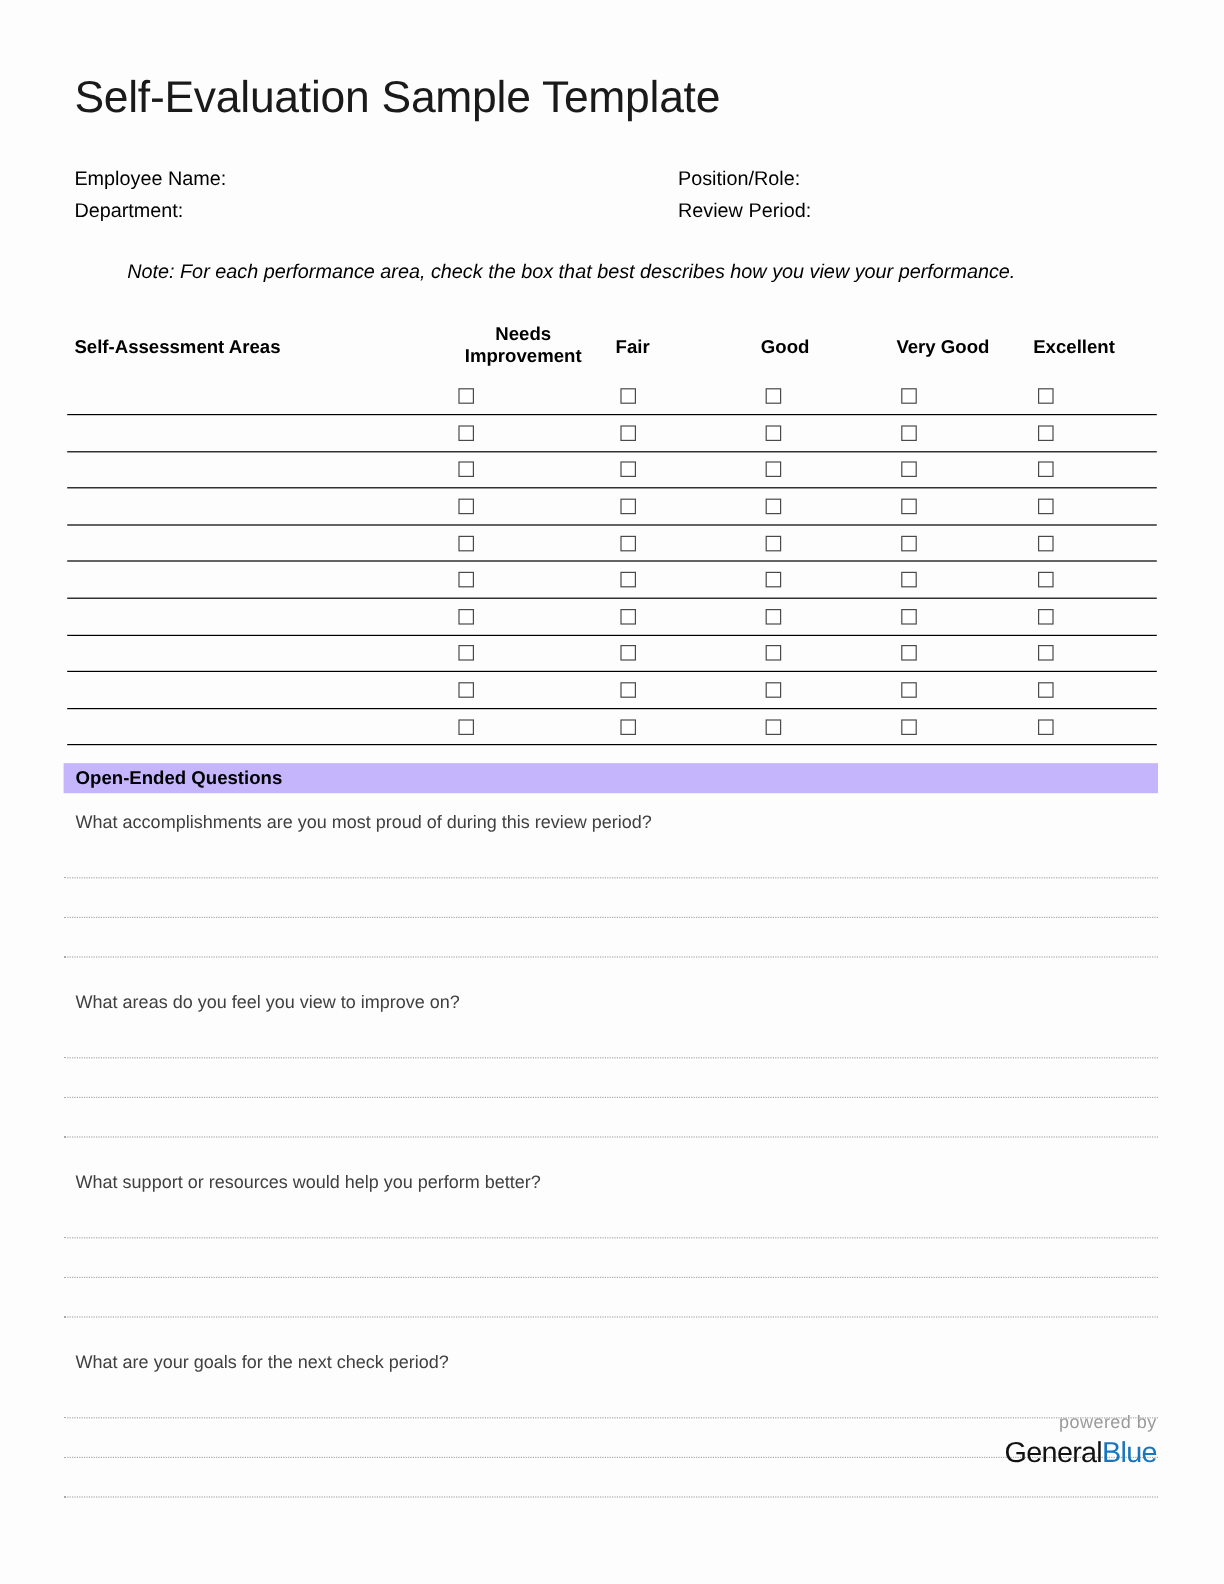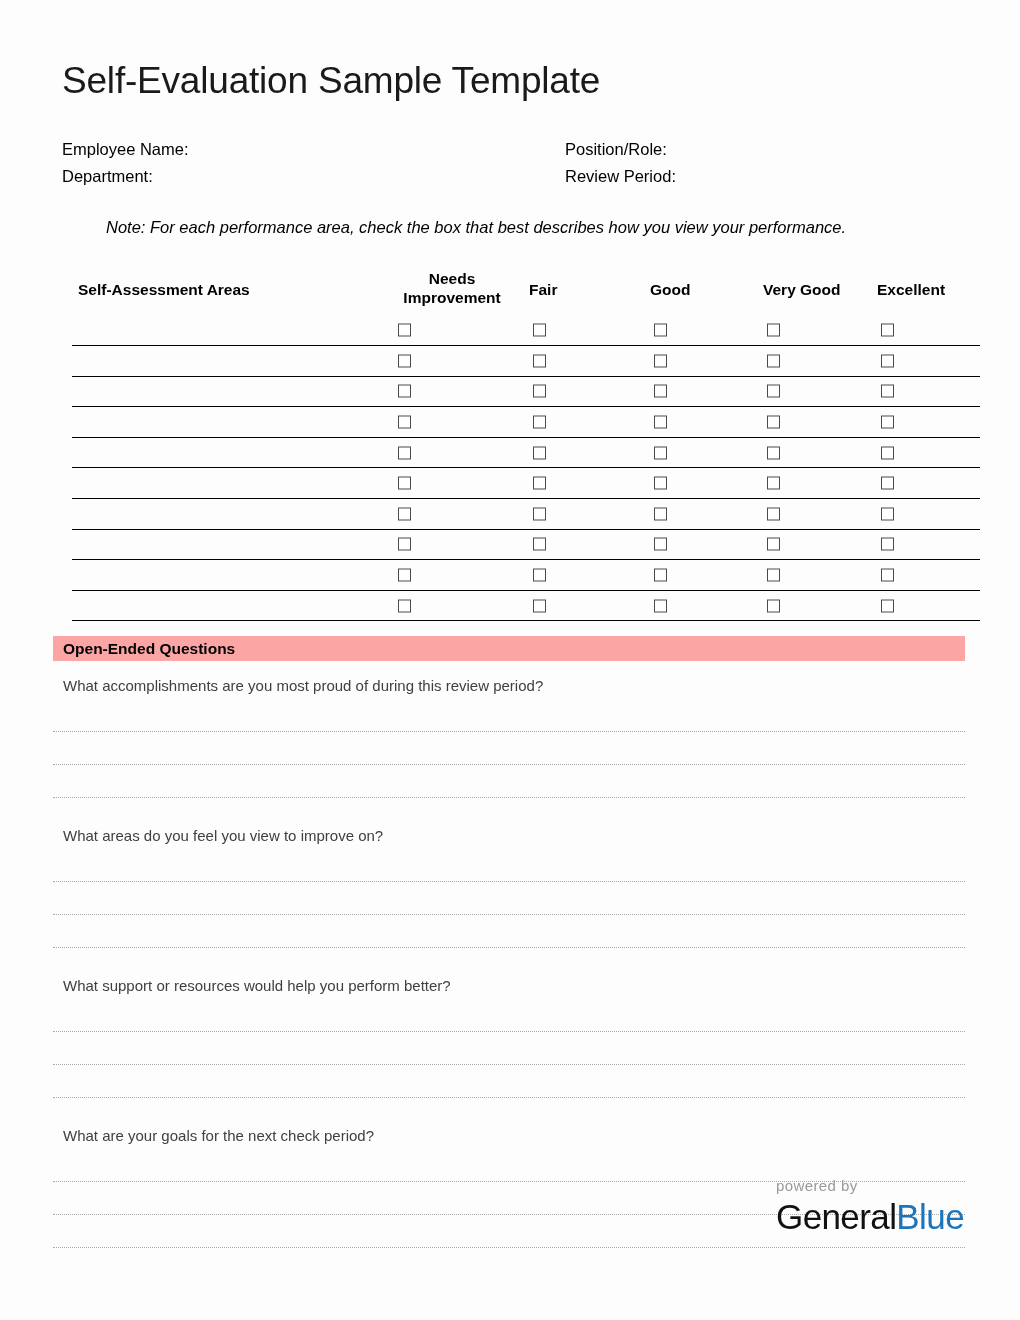--- a/index.html
+++ b/index.html
@@ -70,7 +70,7 @@
   
   .table-wrap {
     position: absolute;
-    left: 72px;
+    left: 56px;
     top: 266px;
     width: 908px;
   }

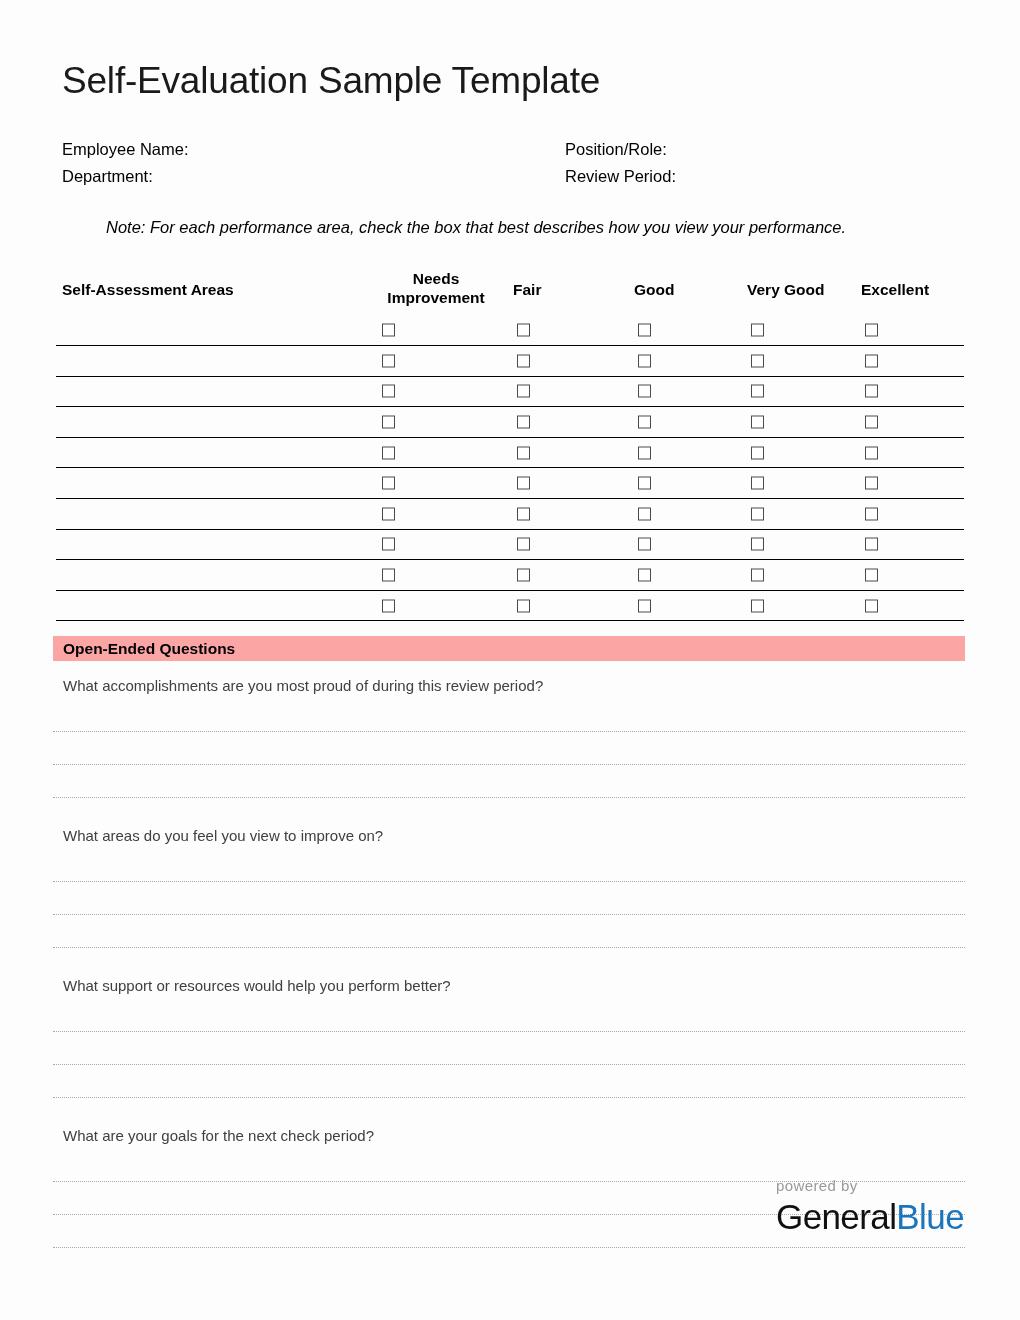--- a/index.html
+++ b/index.html
@@ -125,7 +125,7 @@
     width: 912px;
   }
   .oeq-band {
-    background: #fca5a5;
+    background: #c4b5fd;
     height: 25px;
     padding: 0;
     display: flex;

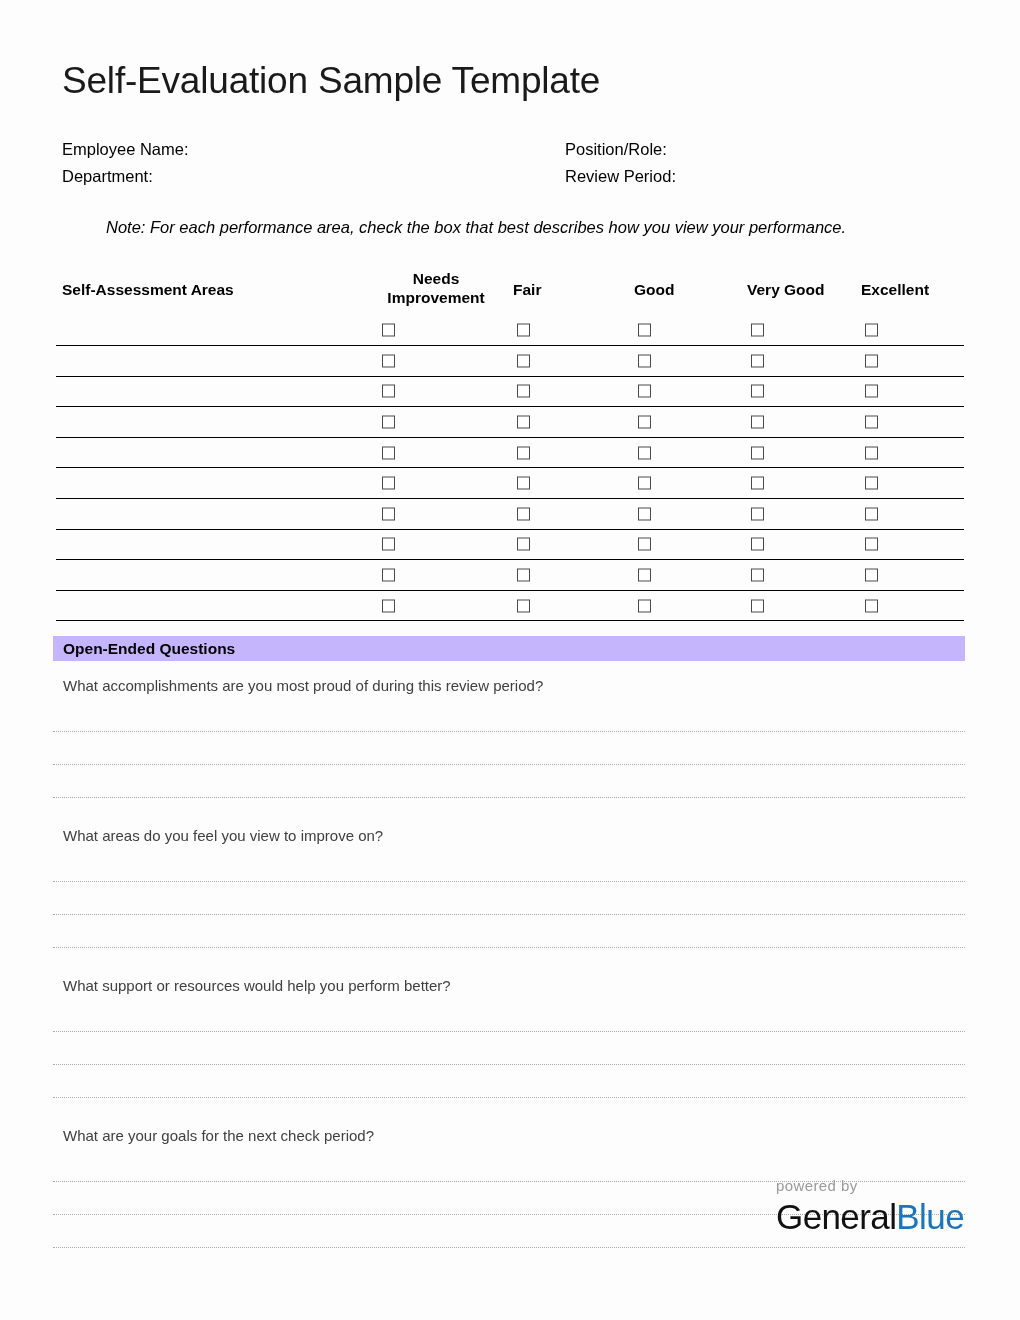--- a/index.html
+++ b/index.html
@@ -156,6 +156,7 @@
     position: absolute;
     right: 56px;
     top: 1178px;
+    text-align: right;
     line-height: 1;
   }
   .brand-powered {

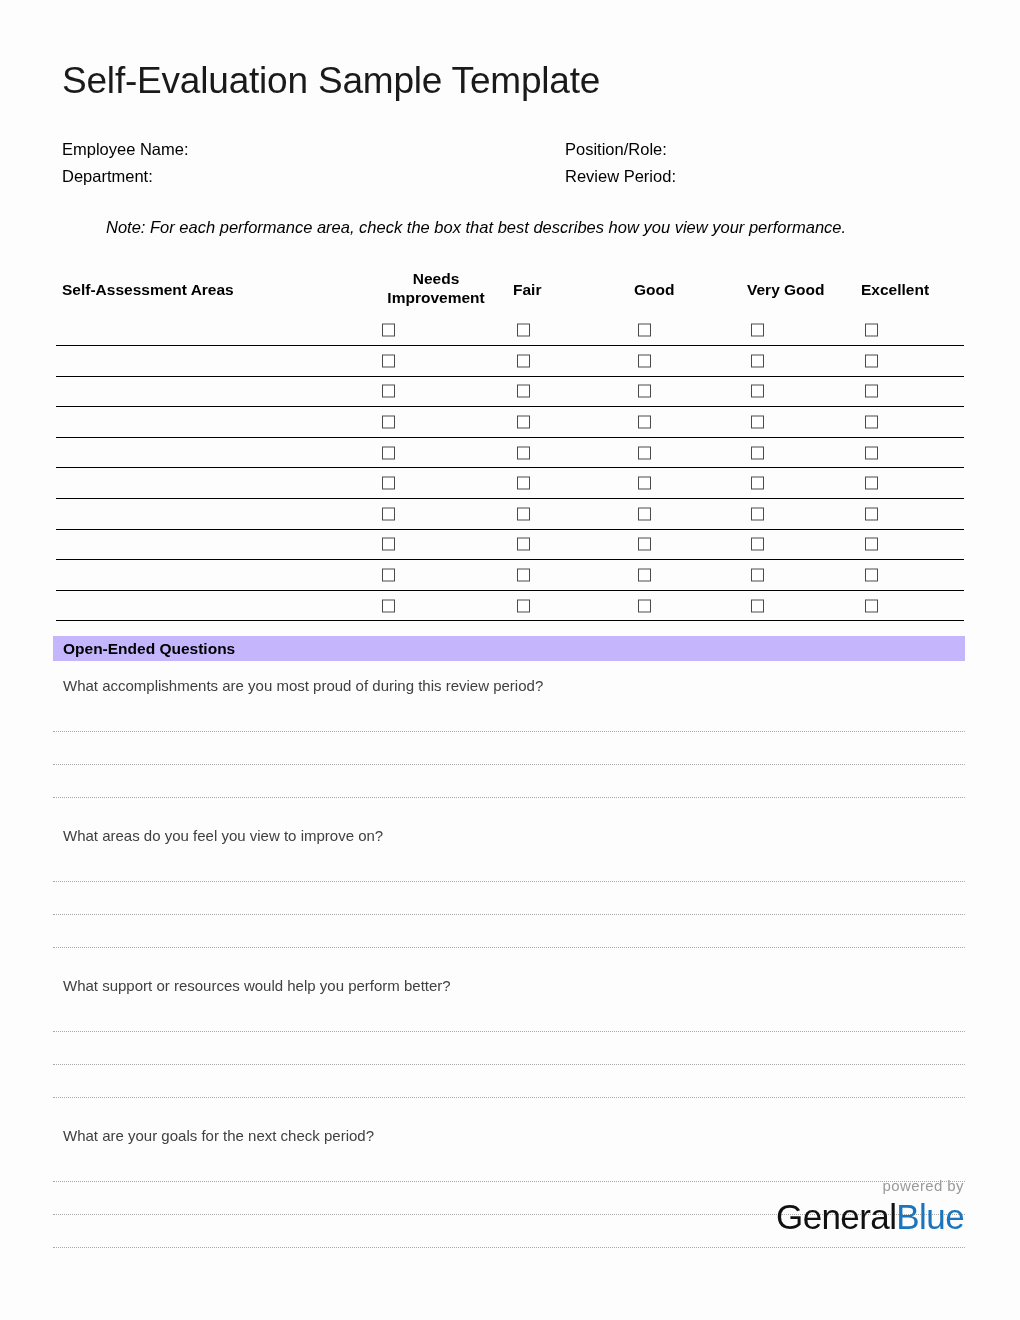--- a/index.html
+++ b/index.html
@@ -166,7 +166,7 @@
     margin-bottom: 6px;
   }
   .brand-name {
-    font-size: 35px;
+    font-size: 24px;
     font-weight: 400;
     letter-spacing: -0.6px;
     white-space: nowrap;

